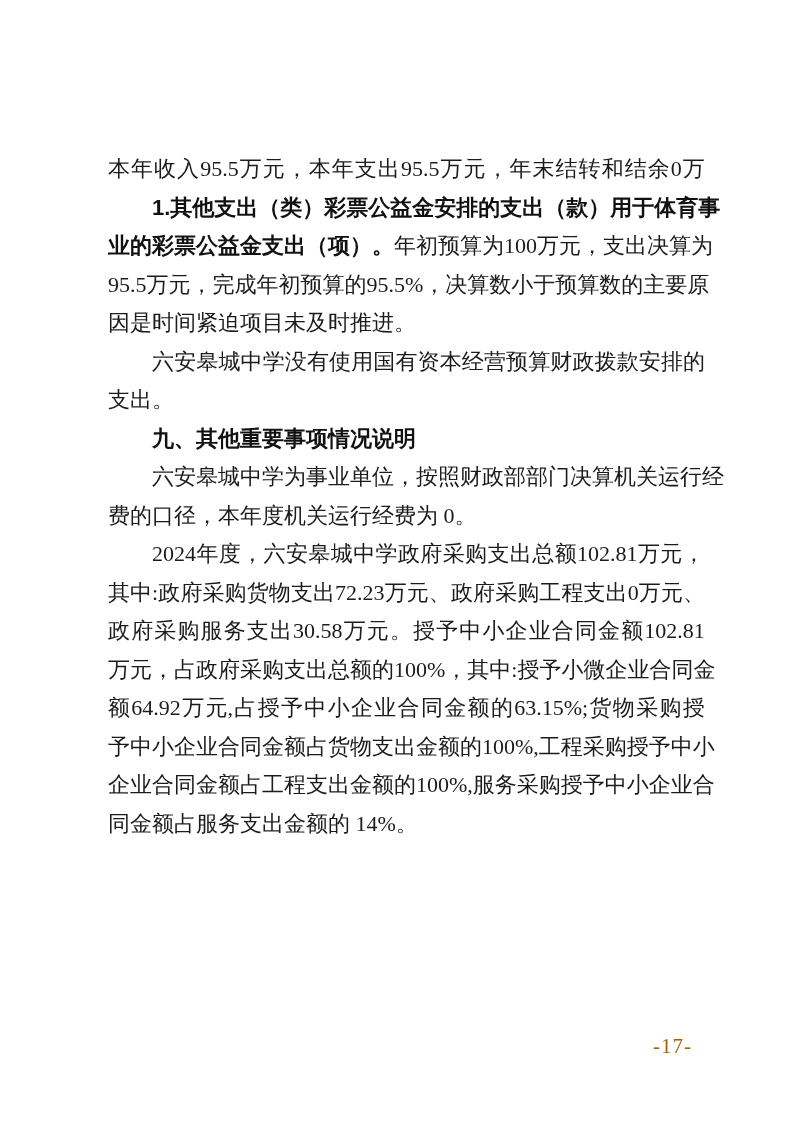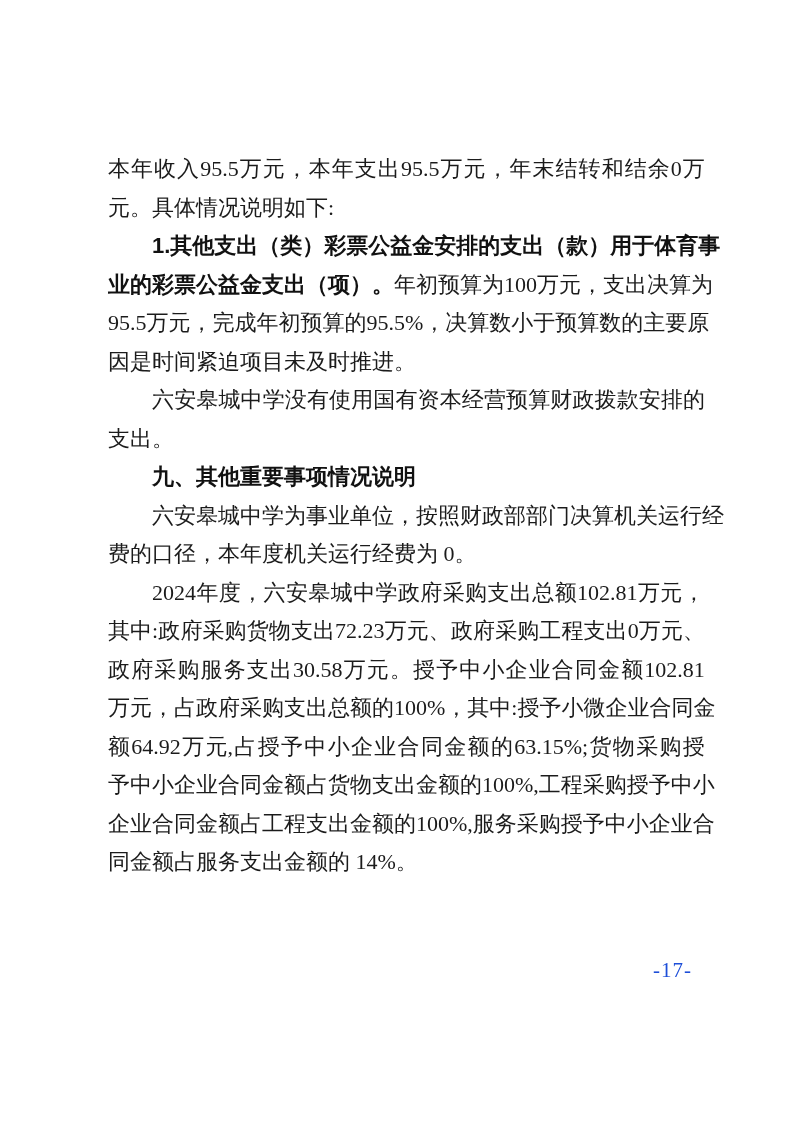--- a/index.html
+++ b/index.html
@@ -83,7 +83,6 @@
         <span class="tok">0</span>
         <span class="tok">万</span>
       </div>
-      <div class="line"><span class="">元。具体情况说明如下:</span></div>
       <div class="line justify indent">
         <span class="tok bold">1.</span>
         <span class="tok bold">其</span>

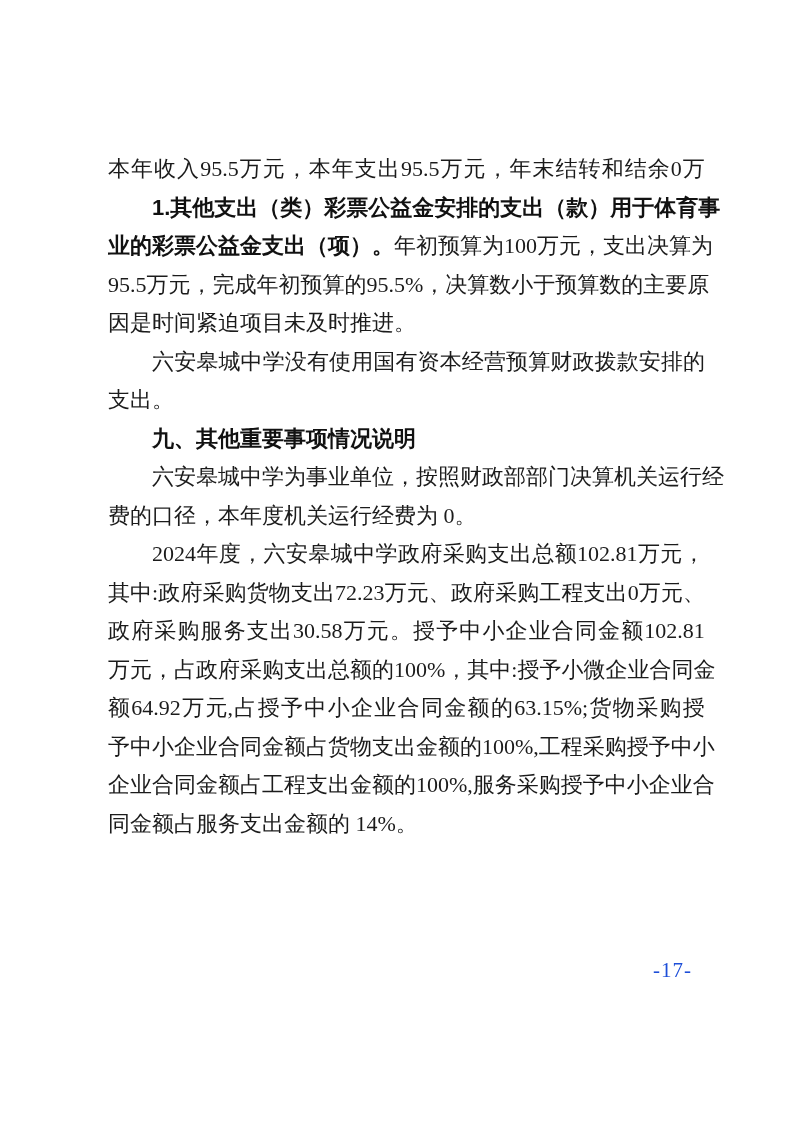--- a/index.html
+++ b/index.html
@@ -41,14 +41,14 @@
   }
   .page-number {
     position: absolute;
-    top: 958px;
+    top: 1034px;
     left: 653px;
     height: 24px;
     line-height: 24px;
     font-size: 21px;
     letter-spacing: 1px;
     font-family: "Liberation Serif", serif;
-    color: #1d4ed8;
+    color: #a16207;
   }
 </style>
 </head>

